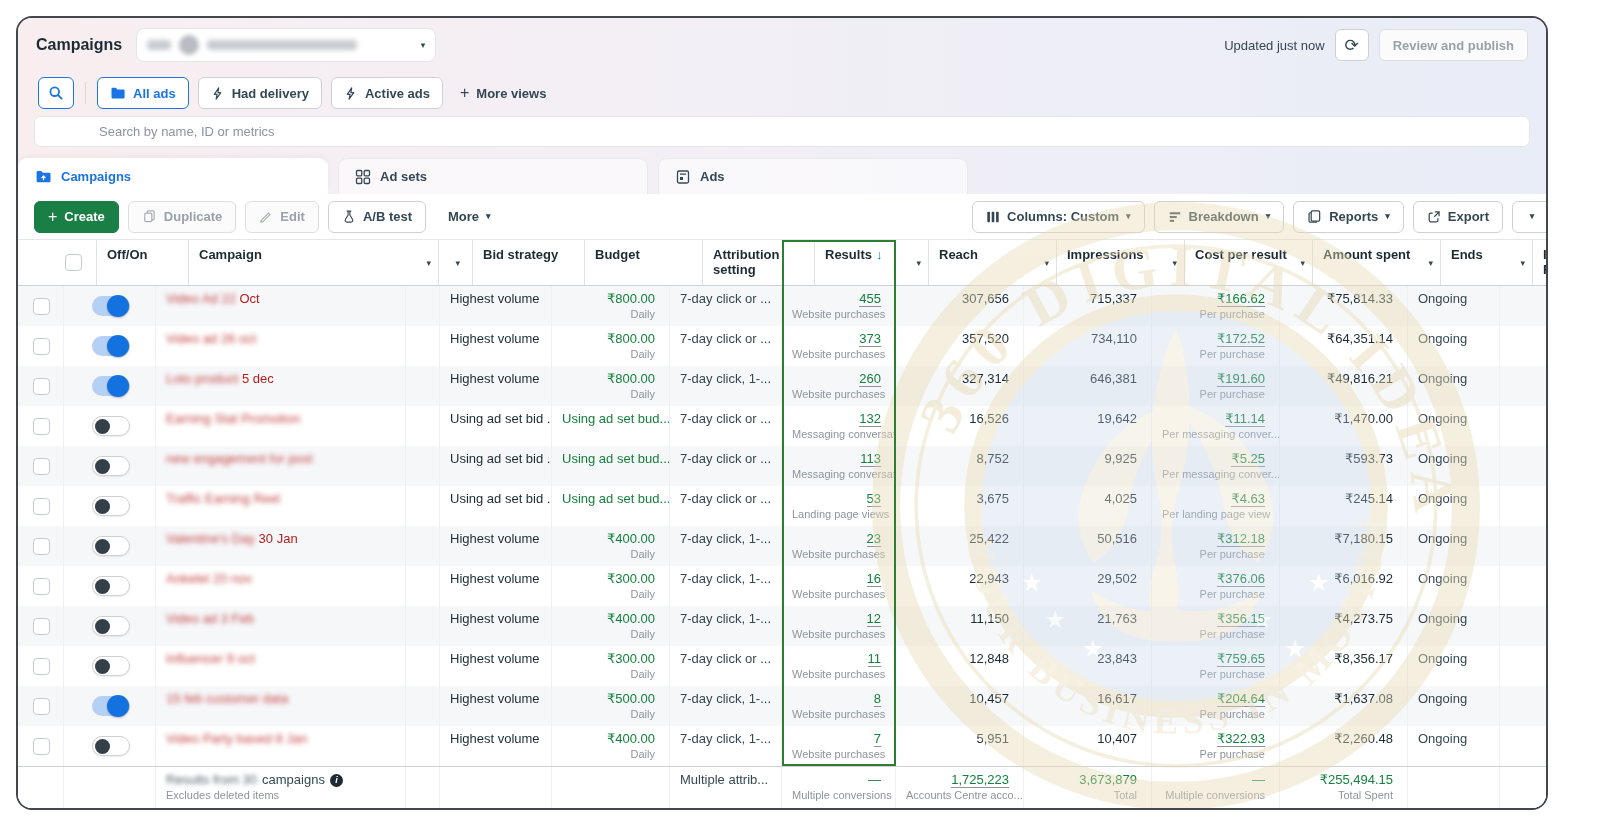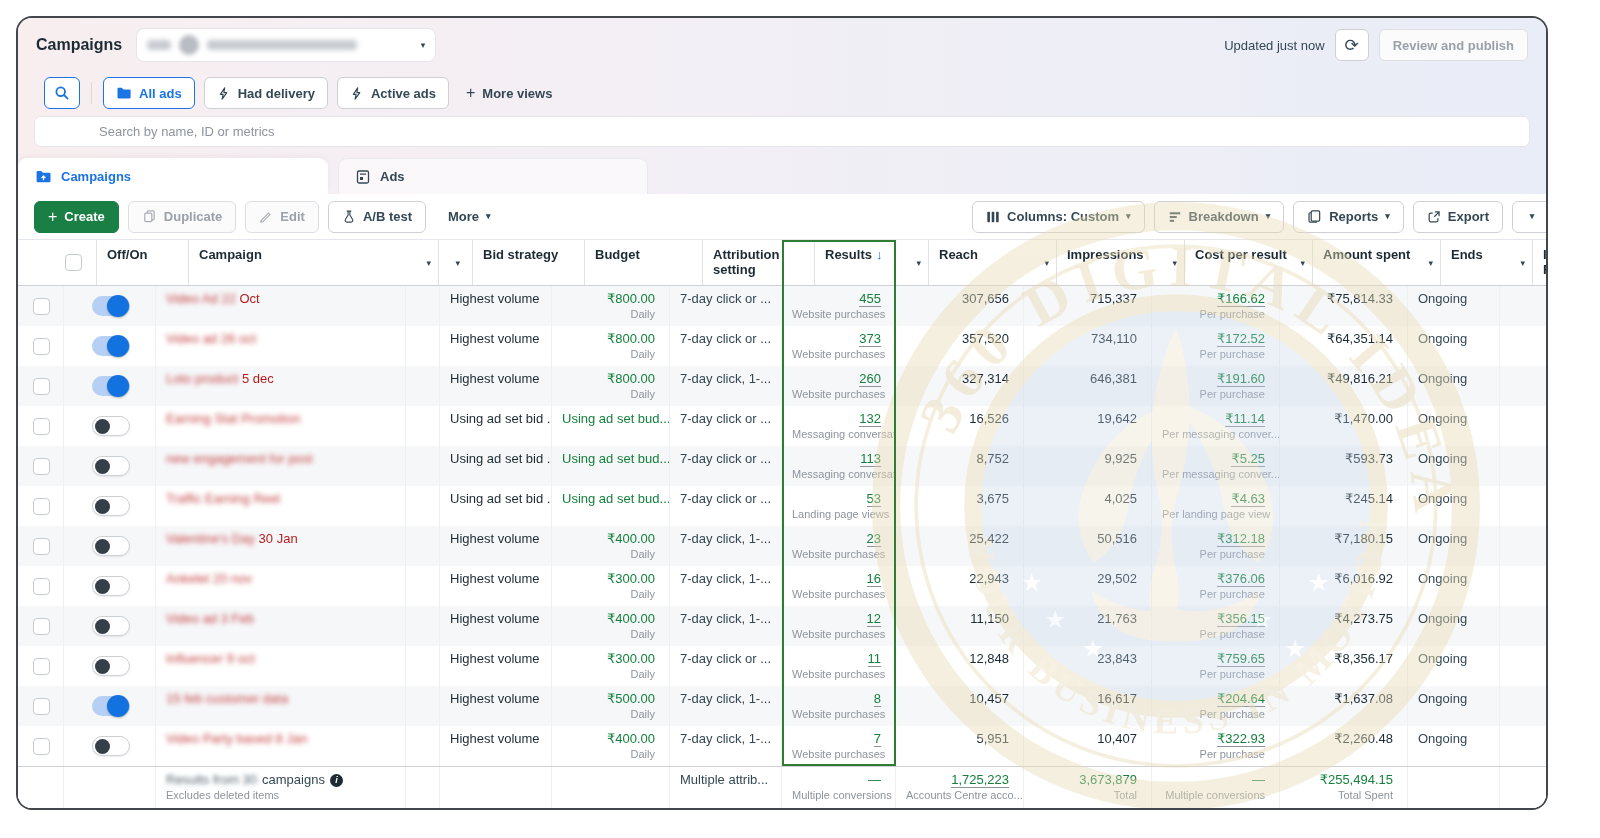--- a/index.html
+++ b/index.html
@@ -22,7 +22,7 @@
   .btn.disabled { color:#9aa1a8; background:#fbfbfc; border-color:#dcdee2; }
   .btn.noborder { border:none; background:transparent; }
 
-  .viewbar { height:42px; display:flex; align-items:center; padding:0 26px; gap:9px; }
+  .viewbar { height:42px; display:flex; align-items:center; padding:0 20px; gap:9px; }
   .sq-search { width:36px; height:32px; border:1.5px solid #1b74e4; border-radius:6px; background:#fff; display:flex; align-items:center; justify-content:center; }
   .vdiv { width:1px; height:22px; background:#d5d8dc; margin:0 2px; }
   .chip { height:32px; border:1px solid #ced0d4; border-radius:6px; background:#fff; display:inline-flex; align-items:center; gap:7px; padding:0 12px; font-size:13px; font-weight:600; color:#344854; }

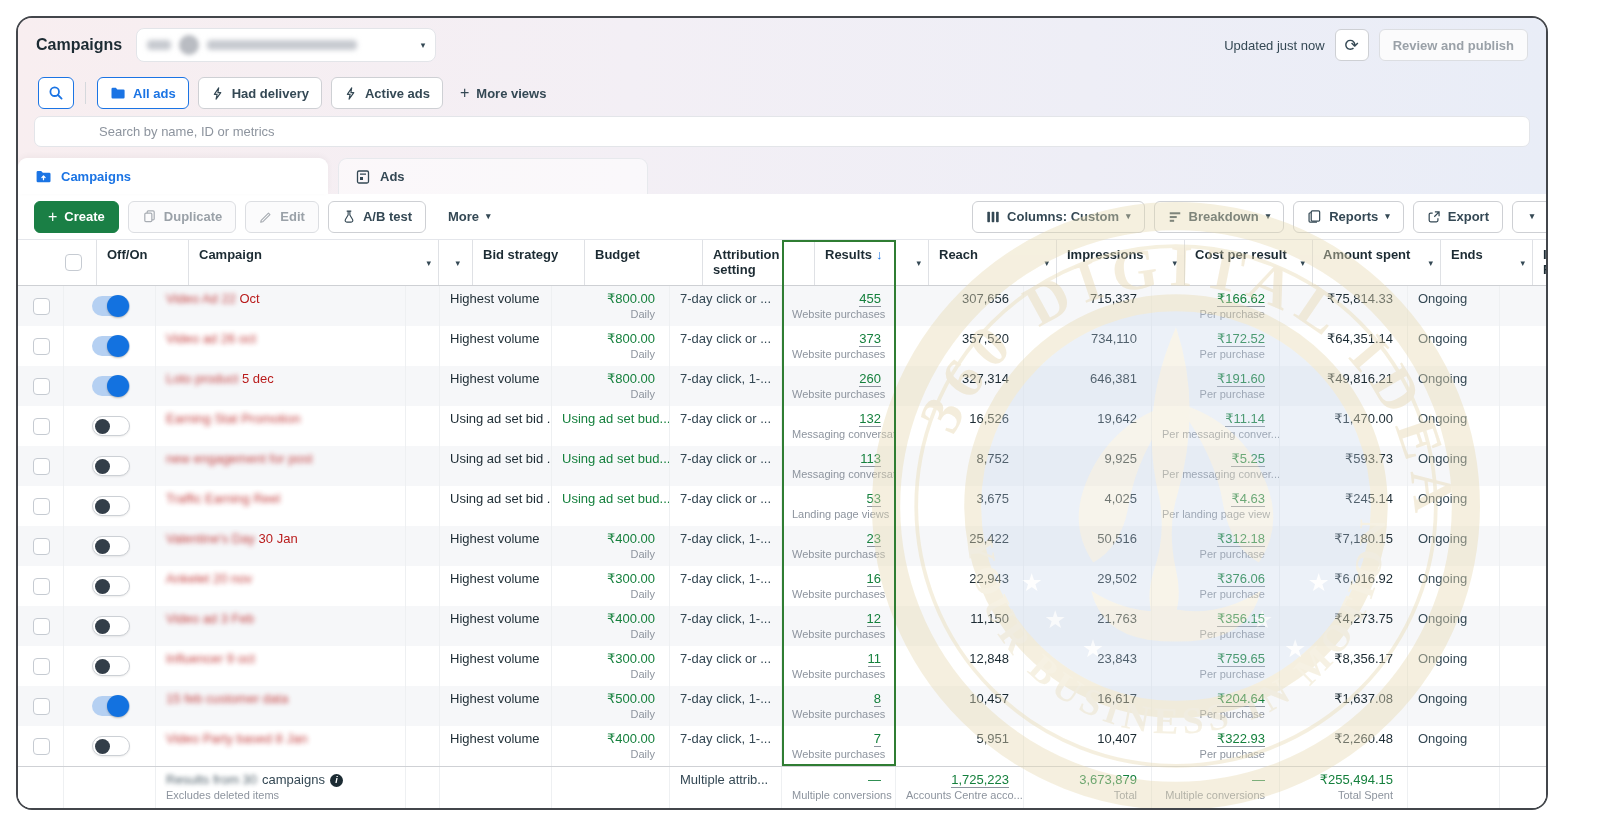--- a/index.html
+++ b/index.html
@@ -157,6 +157,15 @@
             <path d="M8 11V7.6M6.5 9 8 7.4 9.5 9" stroke="#fff" stroke-width="1.2" fill="none" stroke-linecap="round" stroke-linejoin="round"></path>
           </svg>
         <span>Campaigns</span>
+      </div>
+      <div class="tab">
+        <svg class="ic" width="16" height="16" viewBox="0 0 16 16">
+            <rect x="1.5" y="1.5" width="5.3" height="5.3" rx="1" fill="none" stroke="#344854" stroke-width="1.3"></rect>
+            <rect x="9.2" y="1.5" width="5.3" height="5.3" rx="1" fill="none" stroke="#344854" stroke-width="1.3"></rect>
+            <rect x="1.5" y="9.2" width="5.3" height="5.3" rx="1" fill="none" stroke="#344854" stroke-width="1.3"></rect>
+            <rect x="9.2" y="9.2" width="5.3" height="5.3" rx="1" fill="none" stroke="#344854" stroke-width="1.3"></rect>
+          </svg>
+        <span>Ad sets</span>
       </div>
       <div class="tab">
         <svg class="ic" width="16" height="16" viewBox="0 0 16 16">

